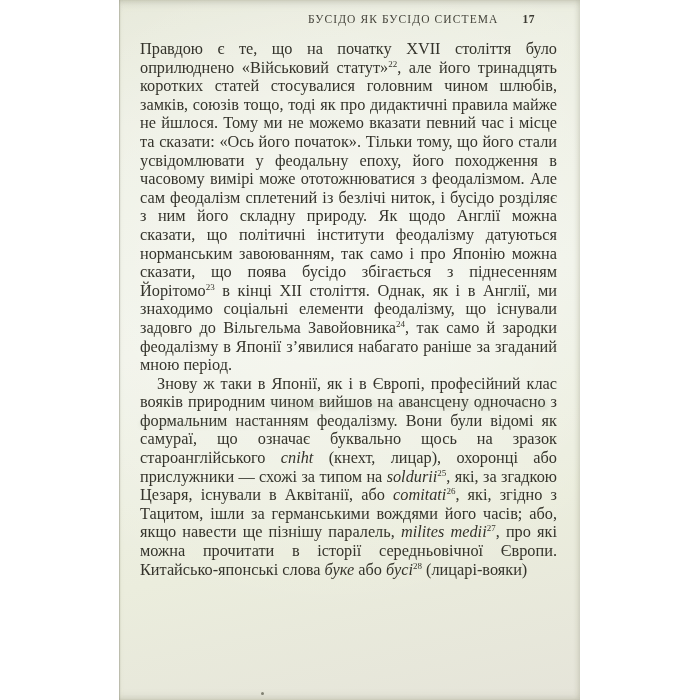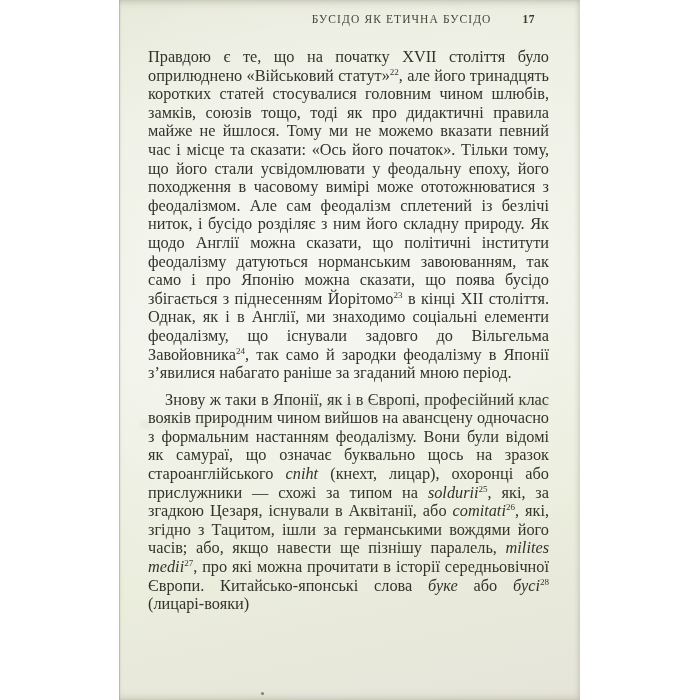--- a/index.html
+++ b/index.html
@@ -65,7 +65,7 @@
 <div class="canvas">
   <div class="page">
     <div class="running-head">
-      <span>БУСІДО ЯК ЕТИЧНА БУСІДО</span><span class="pagenum">17</span>
+      <span>БУСІДО ЯК БУСІДО СИСТЕМА</span><span class="pagenum">17</span>
     </div>
     <div class="body-text">
         <p class=""><span>Правдою є те, що на початку XVII століття було оприлюднено «Військовий статут»</span><sup>22</sup><span>, але його тринадцять коротких статей стосувалися головним чином шлюбів, замків, союзів тощо, тоді як про дидактичні правила майже не йшлося. Тому ми не можемо вказати певний час і місце та сказати: «Ось його початок». Тільки тому, що його стали усвідомлювати у феодальну епоху, його походження в часовому вимірі може ототожнюватися з феодалізмом. Але сам феодалізм сплетений із безлічі ниток, і бусідо розділяє з ним його складну природу. Як щодо Англії можна сказати, що політичні інститути феодалізму датуються норманським завоюванням, так само і про Японію можна сказати, що поява бусідо збігається з піднесенням Йорітомо</span><sup>23</sup><span> в кінці XII століття. Однак, як і в Англії, ми знаходимо соціальні елементи феодалізму, що існували задовго до Вільгельма Завойовника</span><sup>24</sup><span>, так само й зародки феодалізму в Японії з’явилися набагато раніше за згаданий мною період.</span></p>

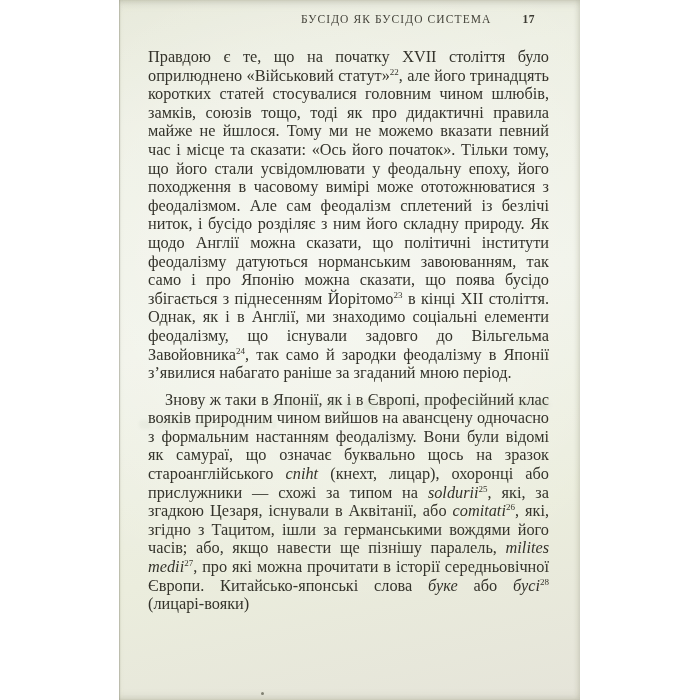--- a/index.html
+++ b/index.html
@@ -31,7 +31,7 @@
     white-space:nowrap;
   }
   .running-head .pagenum {
-    font-weight:700; margin-left:31px; letter-spacing:0.5px; color:#3b3a32;
+    font-weight:700; margin-left:24px; letter-spacing:0.5px; color:#3b3a32;
   }
   .body-text {
     position:absolute; left:21px; top:40px; width:417px;

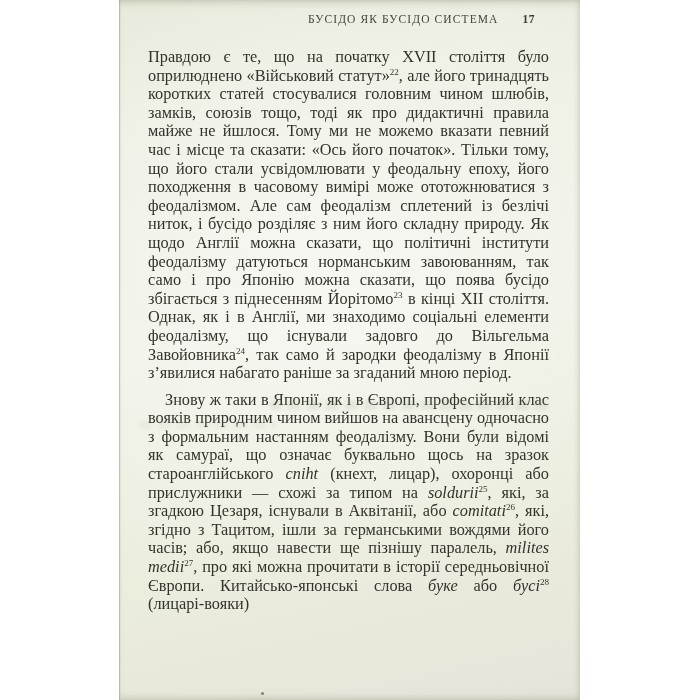--- a/index.html
+++ b/index.html
@@ -39,7 +39,7 @@
     text-align:justify;
     color:#34332b;
   }
-  .body-text p { margin:8px; padding:0; }
+  .body-text p { margin:0; padding:0; }
   .body-text p.indent { text-indent:17px; }
   .body-text sup {
     font-size:9px; line-height:0; vertical-align:super; letter-spacing:0;

